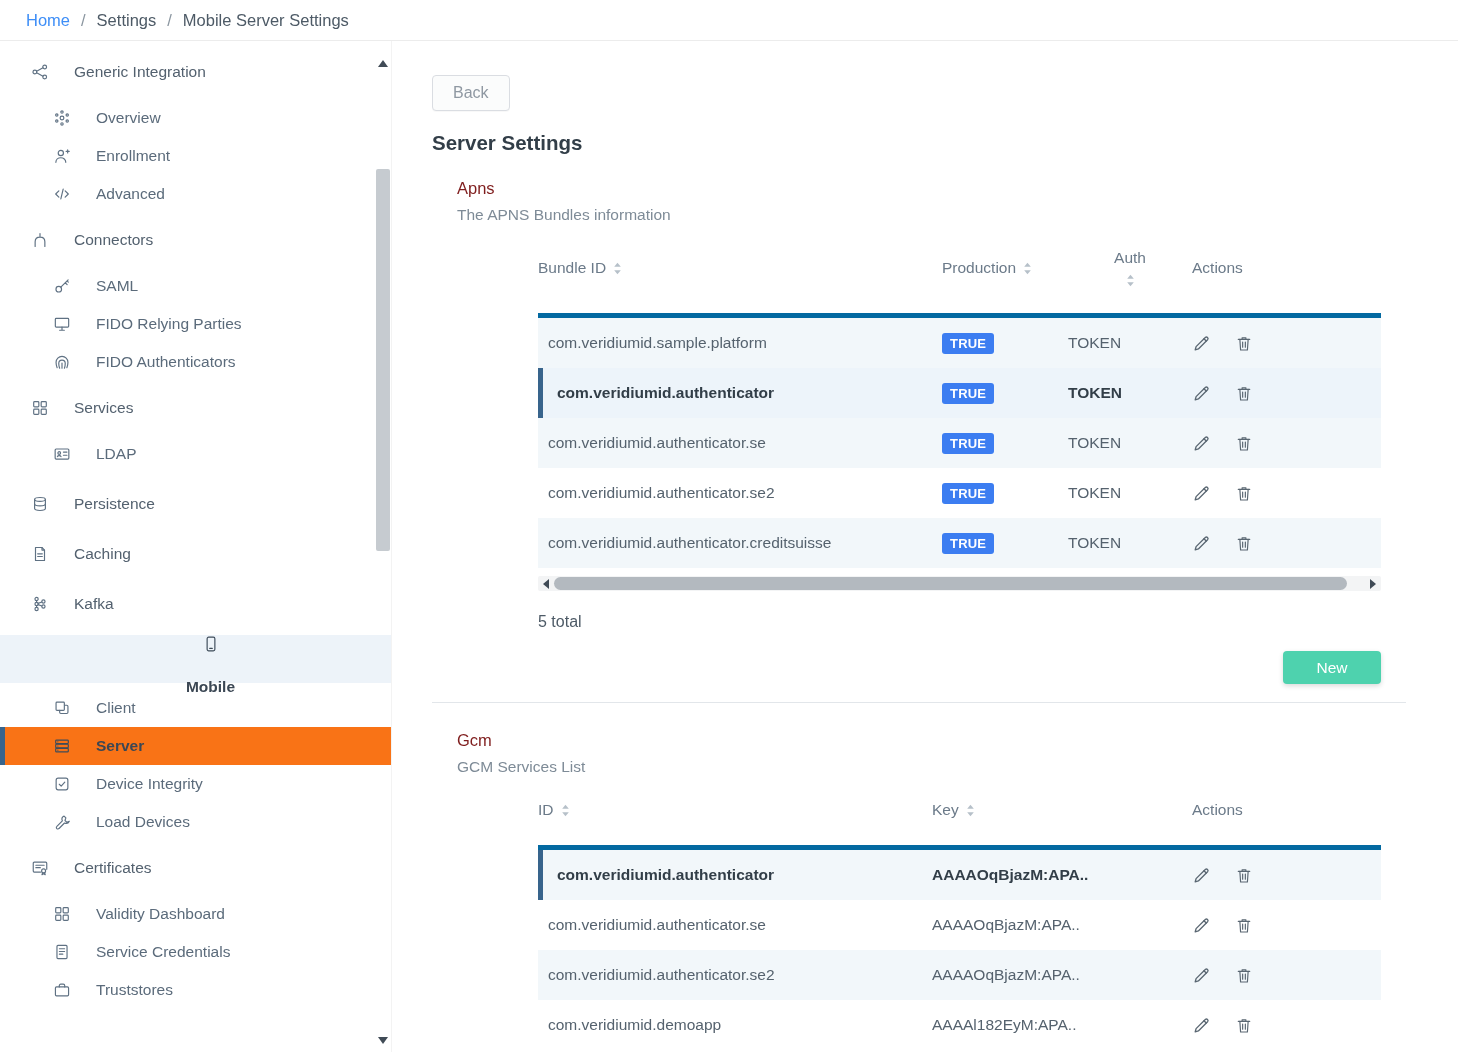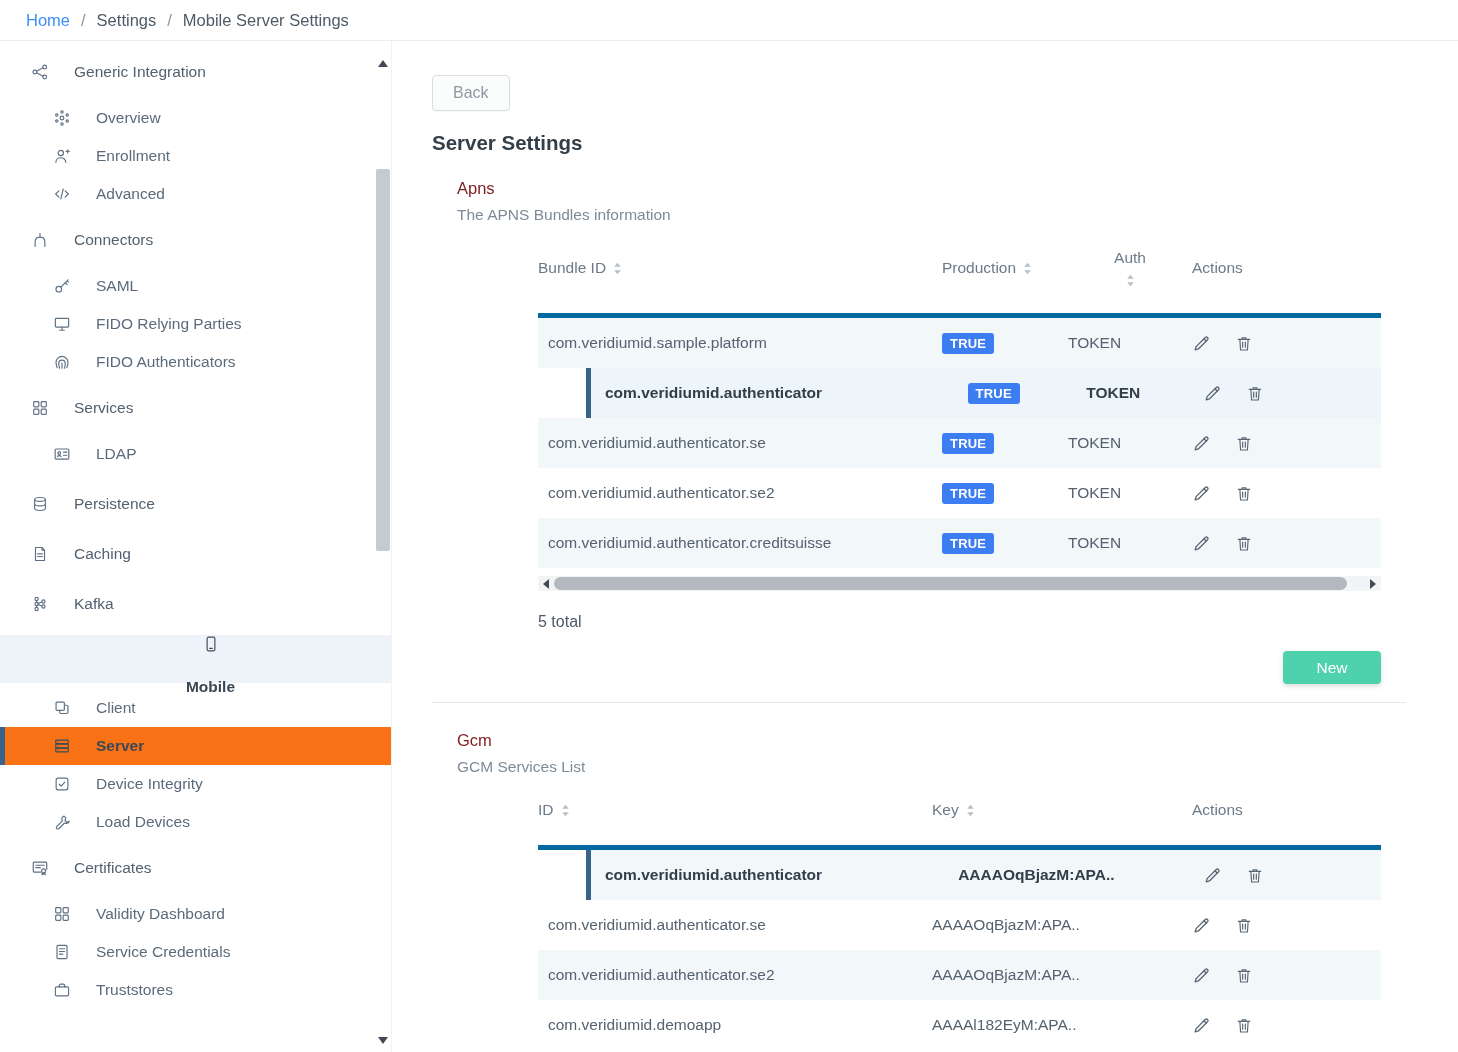--- a/index.html
+++ b/index.html
@@ -59,7 +59,7 @@
 
   .trow { display: flex; align-items: center; height: 50px; position: relative; color: #55626e; }
   .rows .trow:nth-child(odd) { background: var(--stripe, #f2f7fa); }
-  .trow.selected { background: var(--selected-row, #edf4fa); font-weight: bold; color: #323e48; margin-left: 48px; }
+  .trow.selected { background: var(--selected-row, #edf4fa); font-weight: bold; color: #323e48; }
   .trow.selected::before { content: ""; position: absolute; left: 0; top: 0; bottom: 0; width: 5px; background: var(--selected-bar, #38648c); }
   .trow.selected .c-bundle, .trow.selected .c-id { padding-left: 19px; }
 

